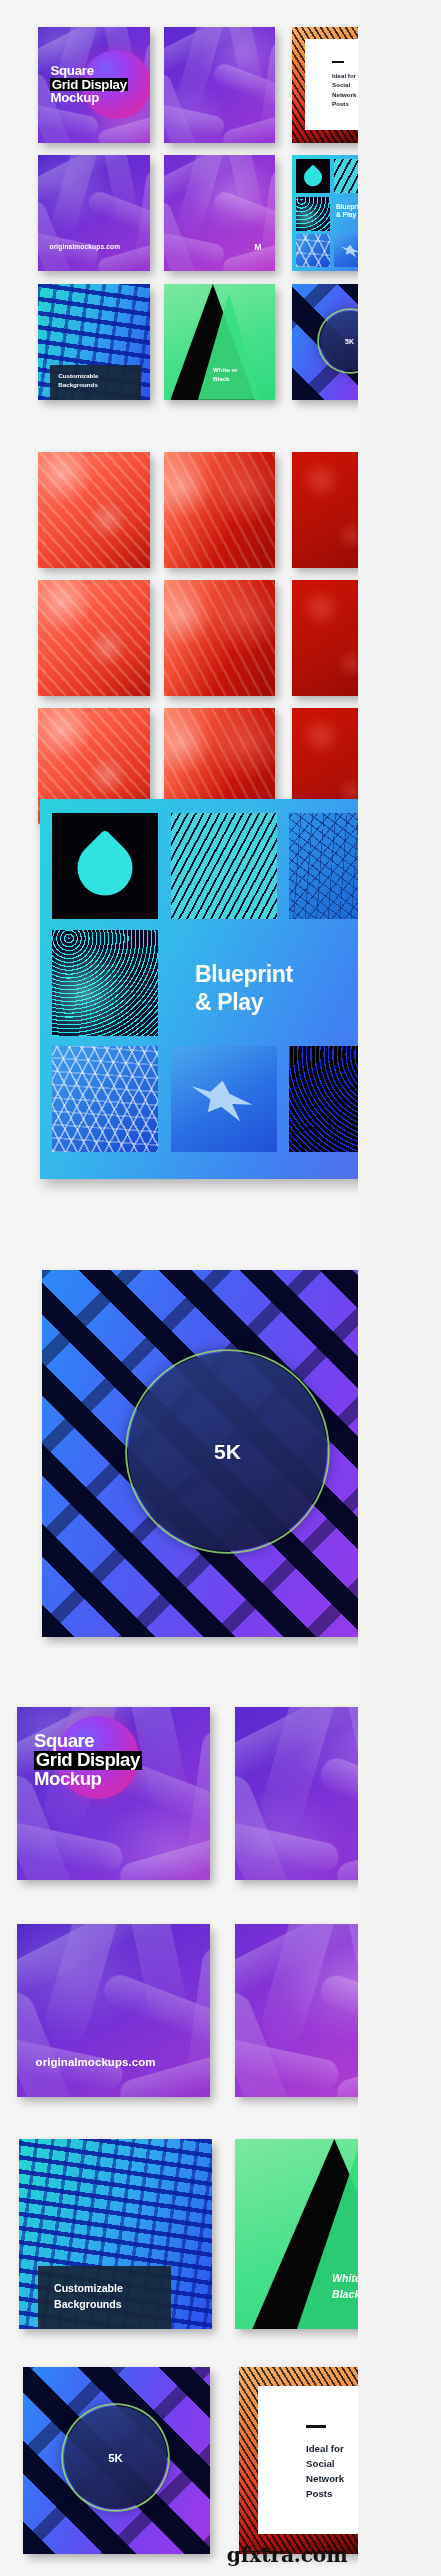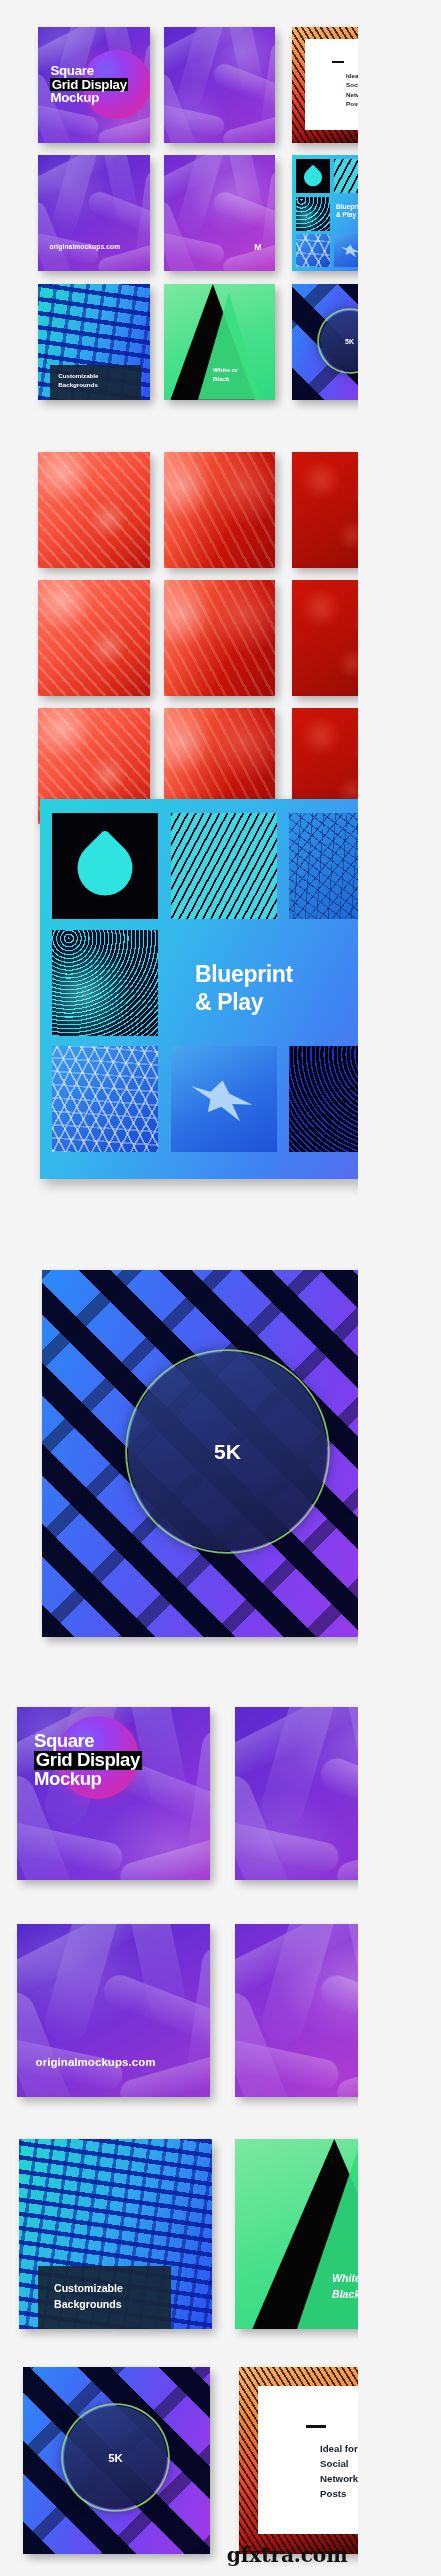--- a/index.html
+++ b/index.html
@@ -80,7 +80,7 @@
 
   
   .lbl{position:absolute;z-index:3;color:#fff;font-weight:700;line-height:1.25;white-space:pre-line;}
-  .lbl.dark{color:#16202e;margin-left:14px;}
+  .lbl.dark{color:#16202e;}
   .badge-dark{
     position:absolute;z-index:2;background:#16273a;opacity:.93;
   }

